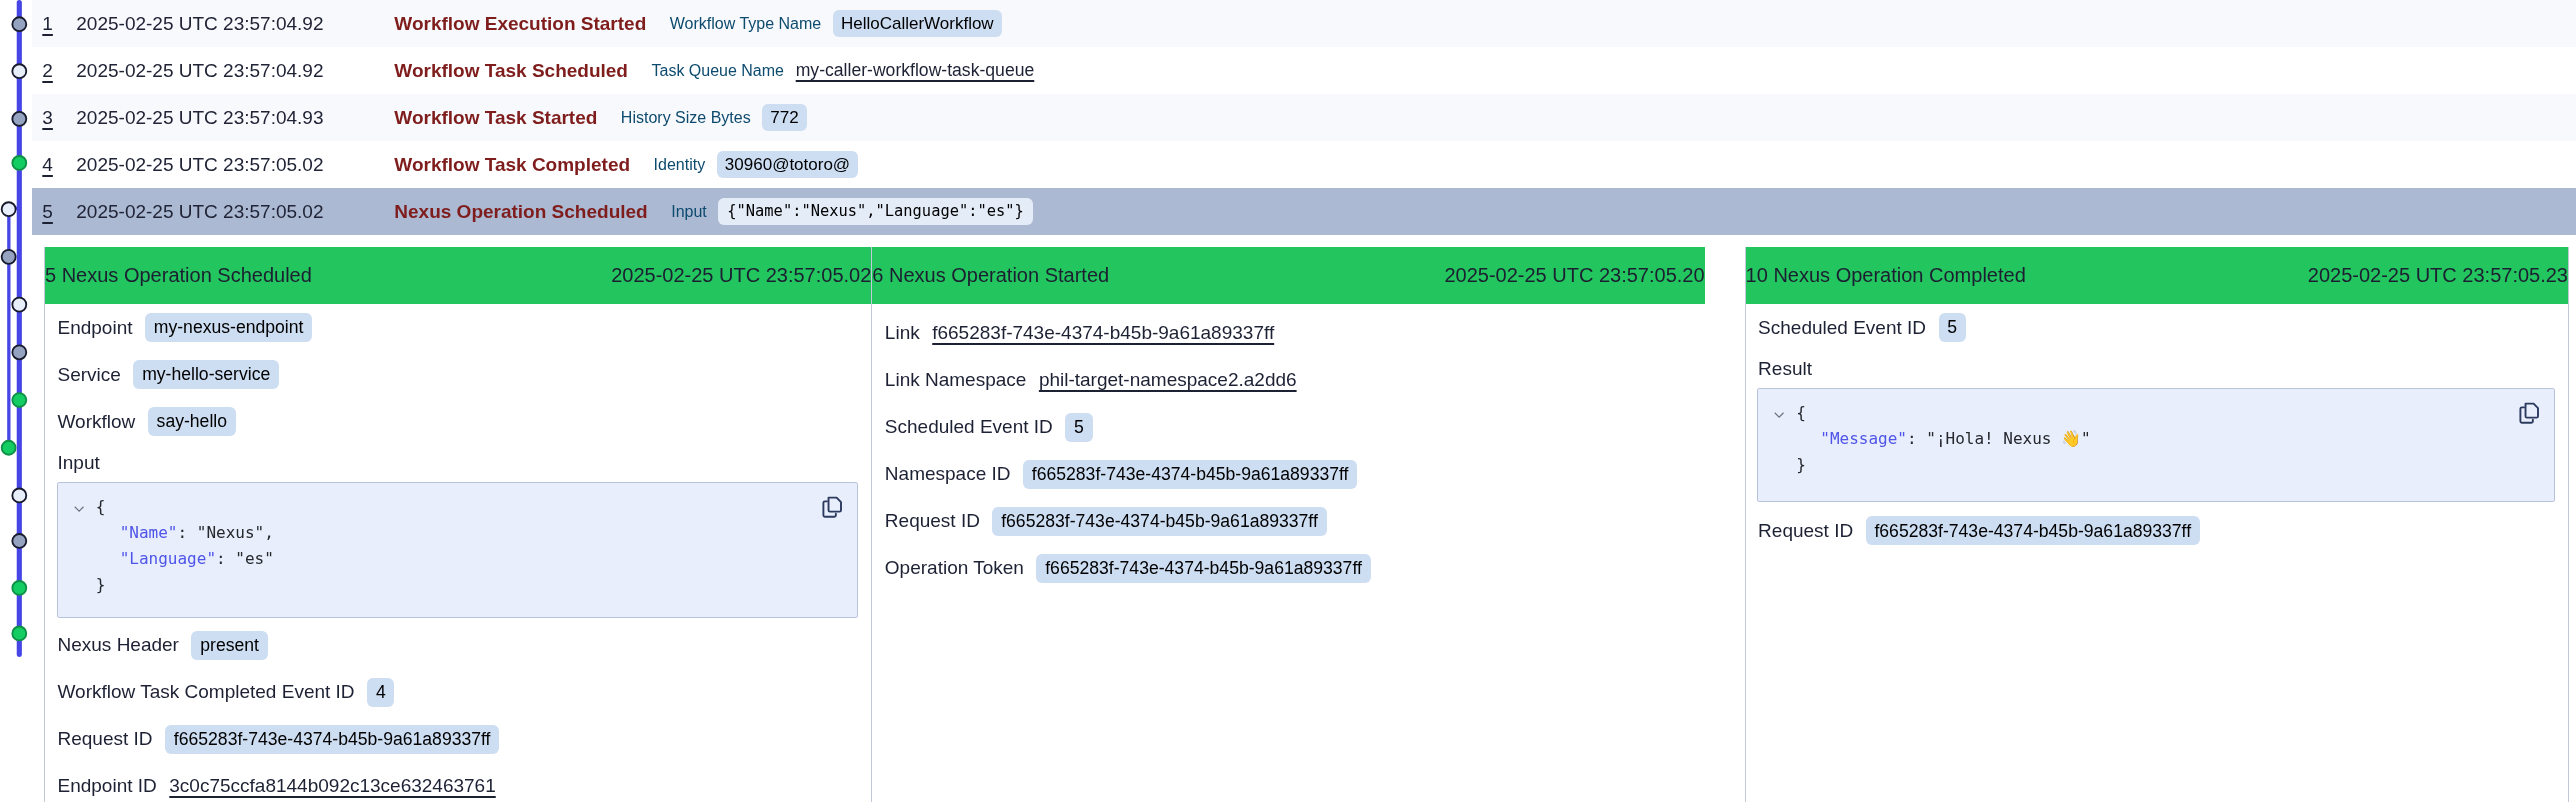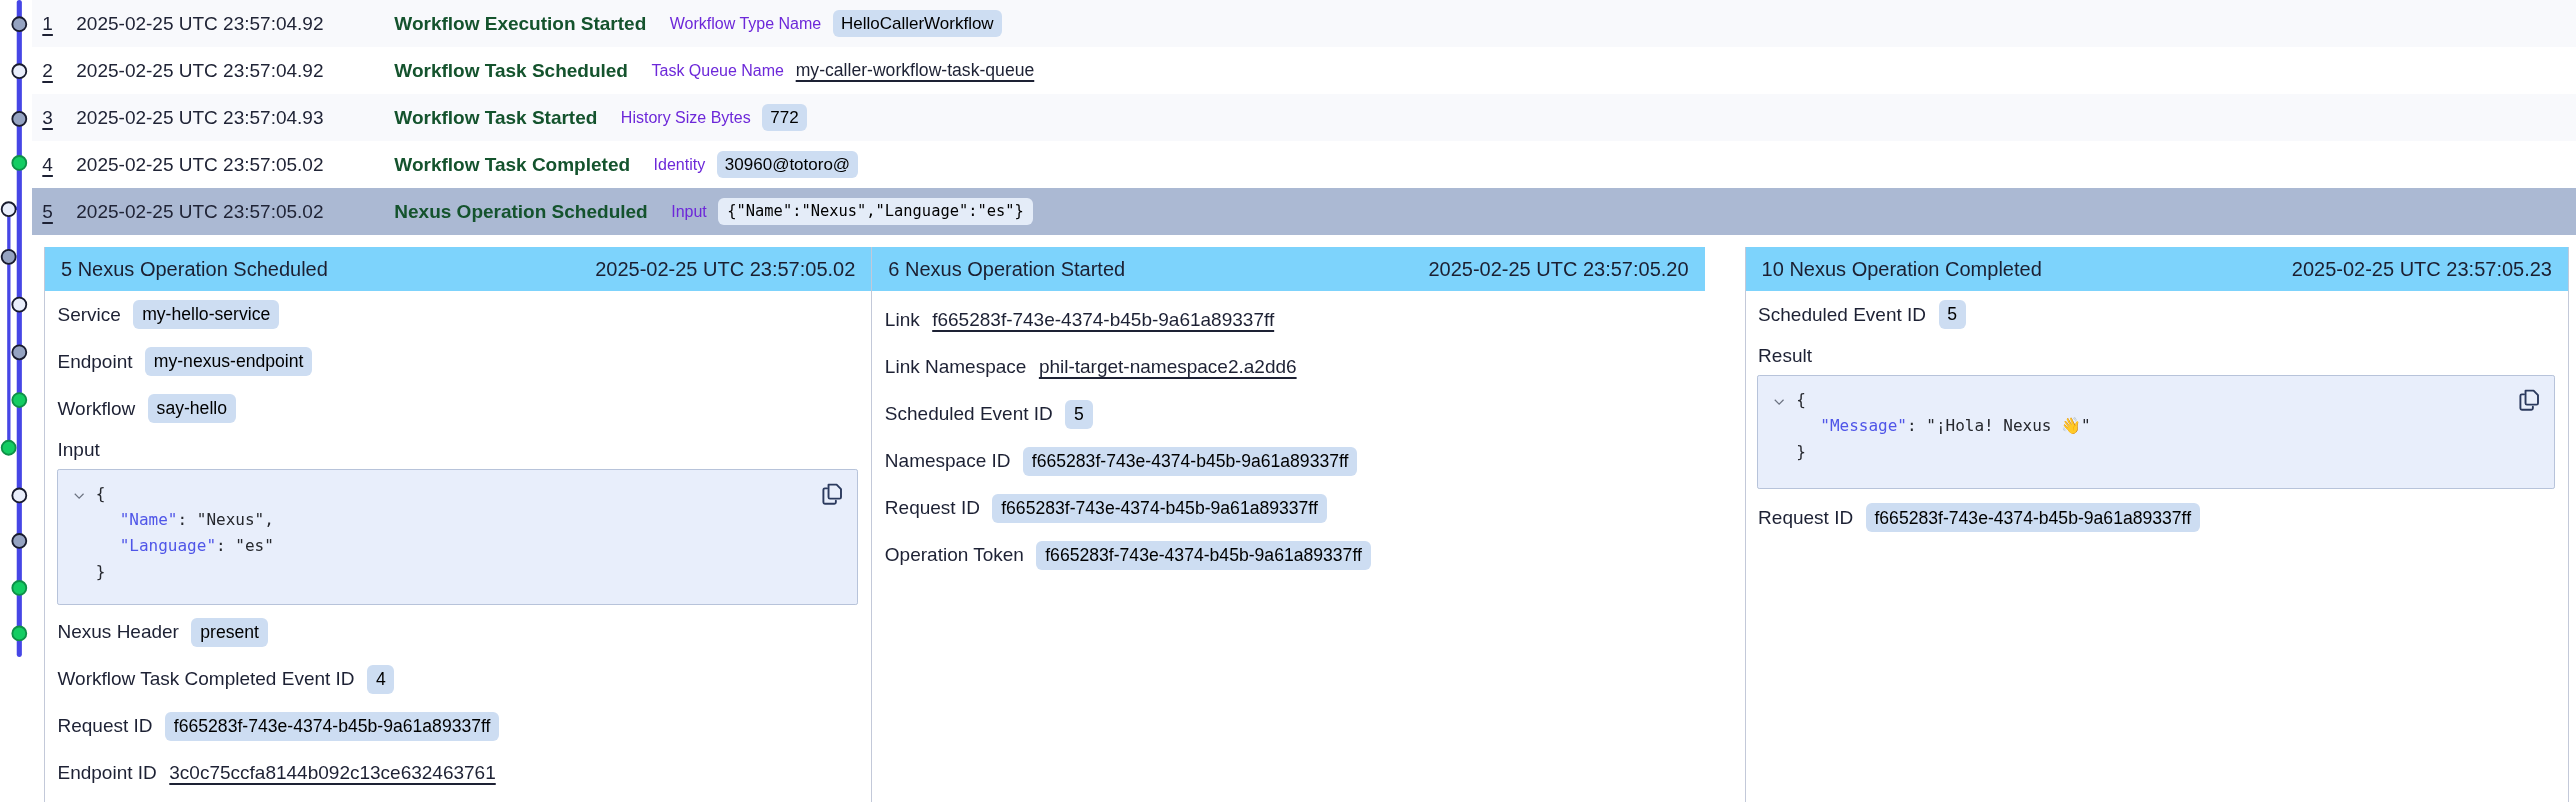--- a/index.html
+++ b/index.html
@@ -18,7 +18,7 @@
   .erow.selected{background:#abb9d3;}
   .enum{width:34px;flex:0 0 34px;font-weight:500;text-decoration:underline;text-underline-offset:3.7px;text-decoration-thickness:1.5px;color:#1d2134;}
   .etime{width:318px;flex:0 0 318px;color:#202436;}
-  .ename{font-weight:700;color:#14532d;white-space:nowrap;text-align:right;}
+  .ename{font-weight:700;color:#7f1d1d;white-space:nowrap;text-align:right;}
   .elabel{font-size:16px;color:#6d28d9;margin-left:23.5px;white-space:nowrap;}
   .eval{margin-left:11.7px;}
   .chip{display:inline-block;background:#cdddf2;color:#000000;border-radius:5.9px;padding:4.4px 8.8px;font-size:17.6px;line-height:1.15;white-space:nowrap;}

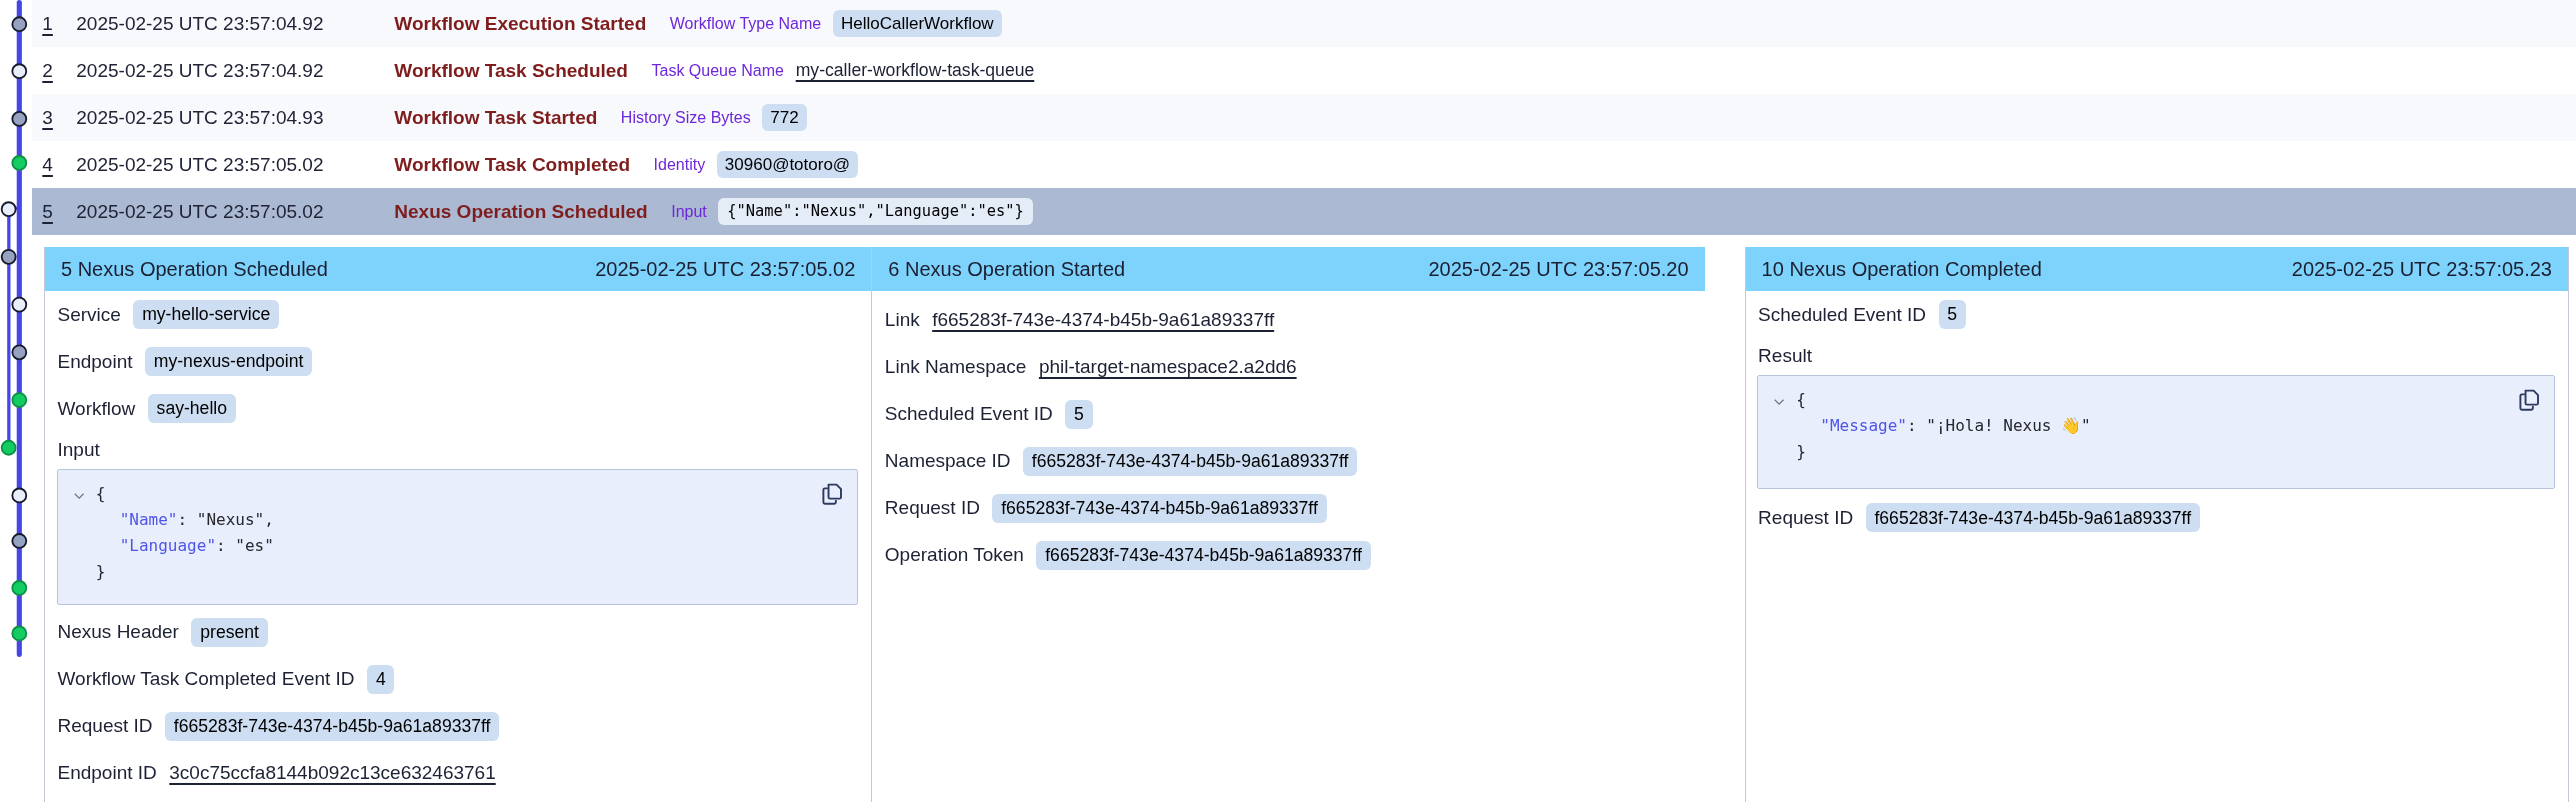--- a/index.html
+++ b/index.html
@@ -19,7 +19,7 @@
   .enum{width:34px;flex:0 0 34px;font-weight:500;text-decoration:underline;text-underline-offset:3.7px;text-decoration-thickness:1.5px;color:#1d2134;}
   .etime{width:318px;flex:0 0 318px;color:#202436;}
   .ename{font-weight:700;color:#7f1d1d;white-space:nowrap;text-align:right;}
-  .elabel{font-size:16px;color:#6d28d9;margin-left:23.5px;white-space:nowrap;}
+  .elabel{font-size:16px;color:#0c4a6e;margin-left:23.5px;white-space:nowrap;}
   .eval{margin-left:11.7px;}
   .chip{display:inline-block;background:#cdddf2;color:#000000;border-radius:5.9px;padding:4.4px 8.8px;font-size:17.6px;line-height:1.15;white-space:nowrap;}
   .echip{font-size:17px;padding:3.7px 8px;}

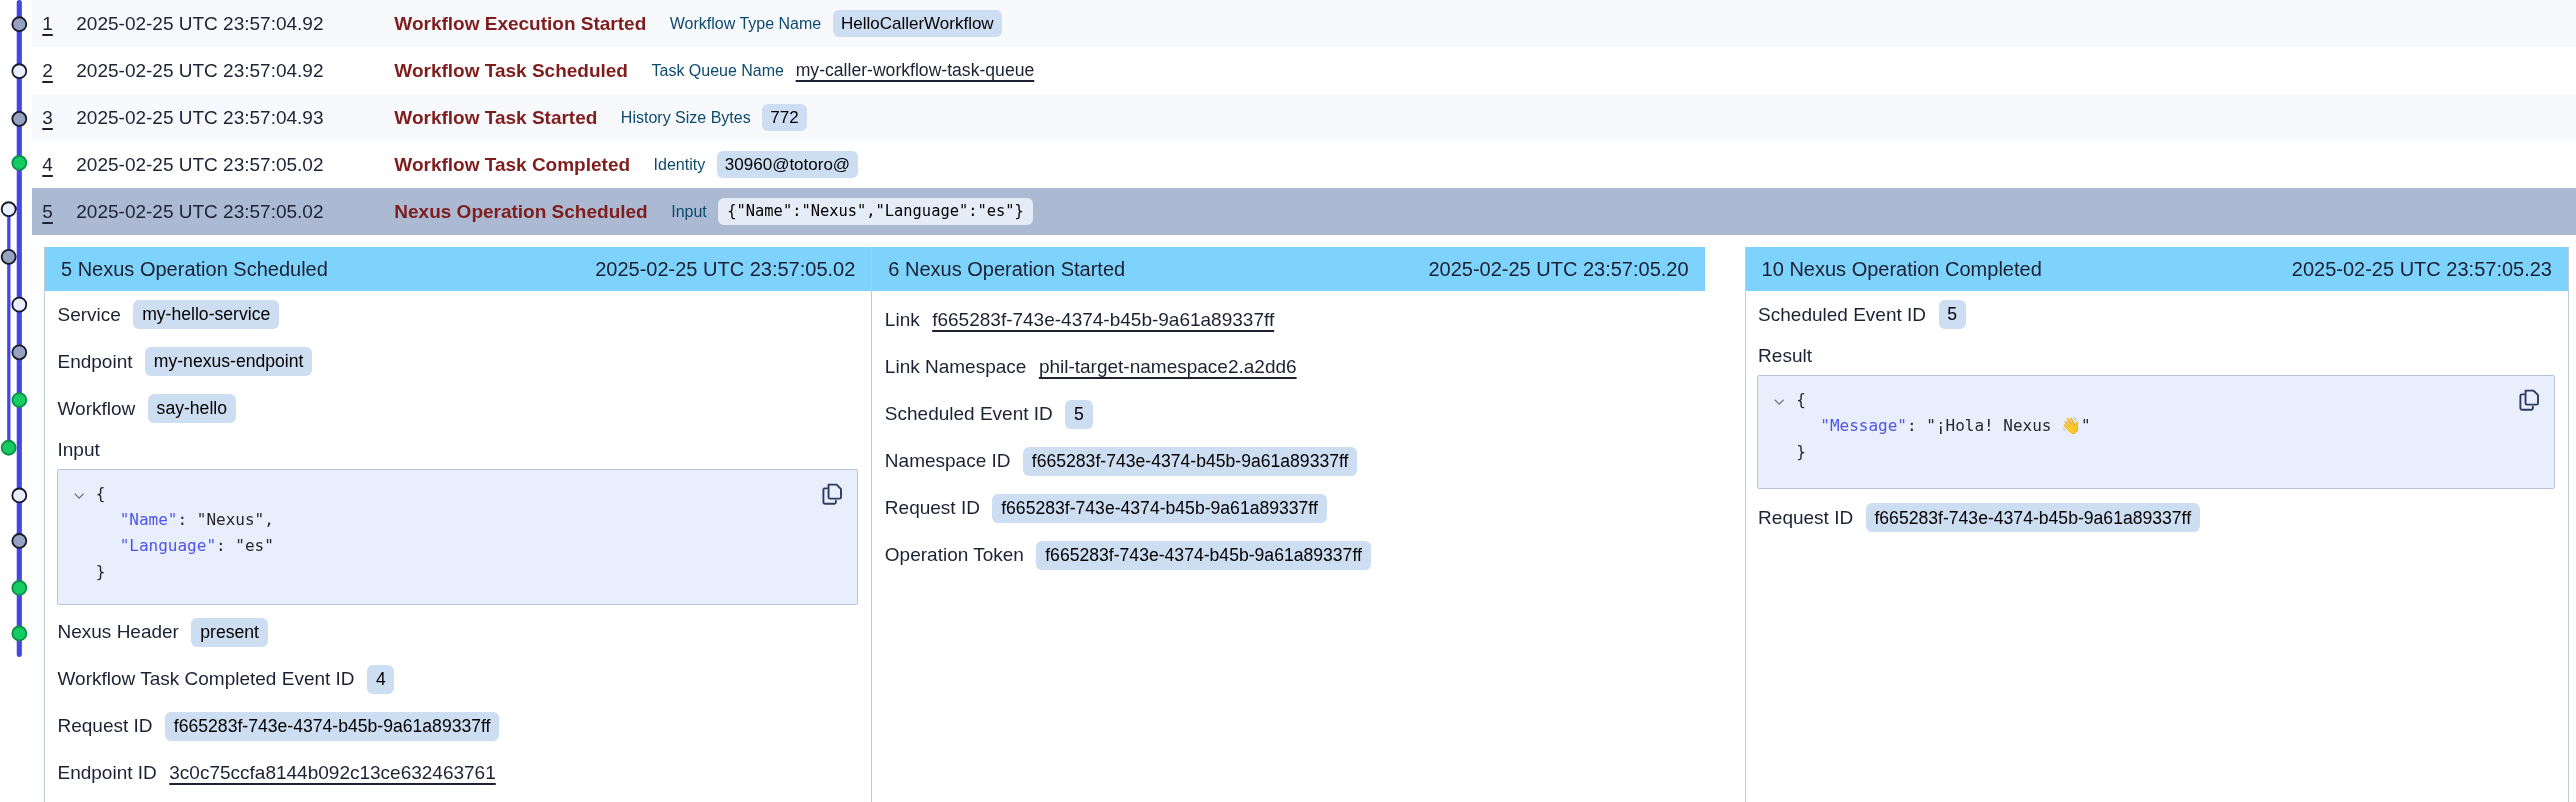--- a/index.html
+++ b/index.html
@@ -34,8 +34,8 @@
   #panel-1{width:839px;}
   #panel-2{width:845px;}
   #panel-3{width:835px;margin-left:40px;}
-  .phead{height:44px;background:#7dd3fc;display:flex;align-items:center;justify-content:space-between;
-    padding:0 16px;font-size:20px;color:#1c1f31;}
+  .phead{height:57px;background:#22c55e;display:flex;align-items:center;justify-content:space-between;
+    padding:0 0;font-size:20px;color:#1c1f31;}
   .phead .ptitle{white-space:nowrap;}
   .phead .ptime{white-space:nowrap;}
   .pbody{padding-top:0;}

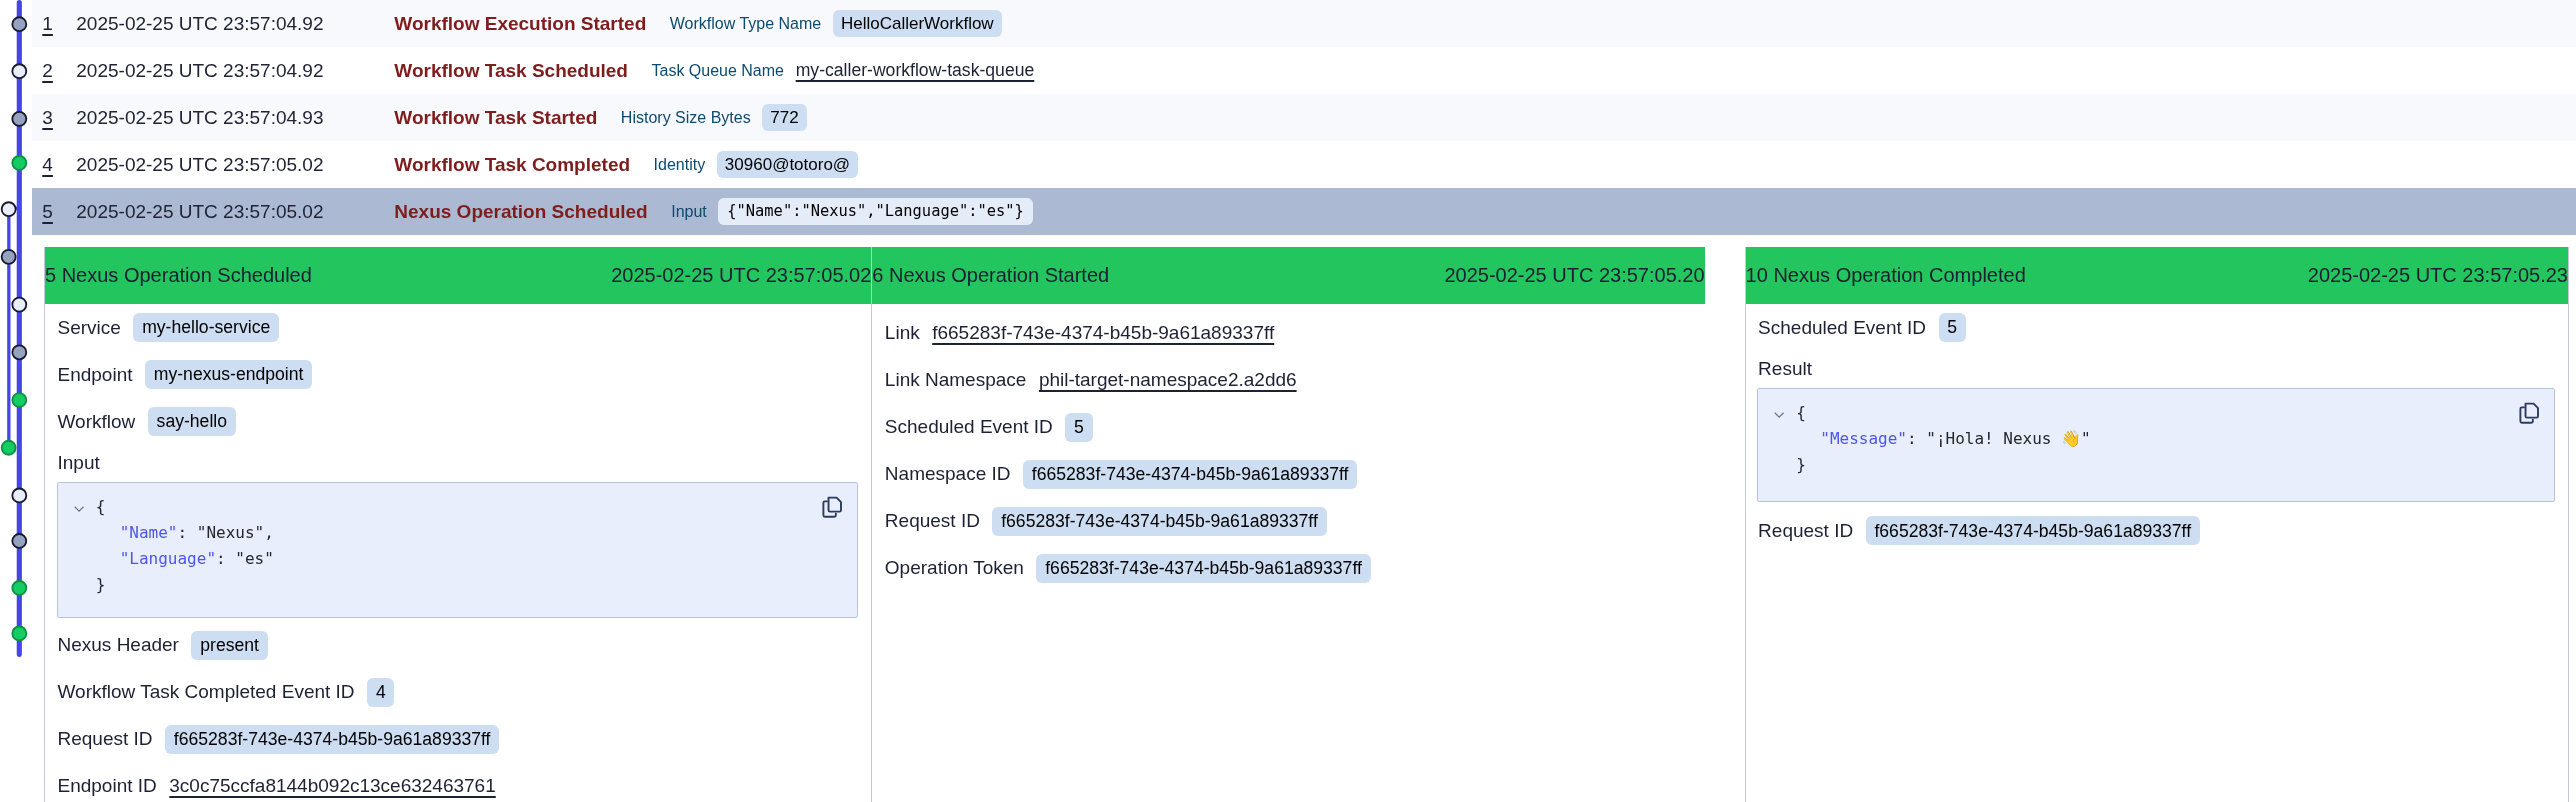--- a/index.html
+++ b/index.html
@@ -131,12 +131,12 @@
     </div>
     <div class="pbody">
       <div class="prow">
+        <span class="plabel">Endpoint</span>
+        <span class="chip">my-nexus-endpoint</span>
+      </div>
+      <div class="prow">
         <span class="plabel">Service</span>
         <span class="chip">my-hello-service</span>
-      </div>
-      <div class="prow">
-        <span class="plabel">Endpoint</span>
-        <span class="chip">my-nexus-endpoint</span>
       </div>
       <div class="prow">
         <span class="plabel">Workflow</span>

